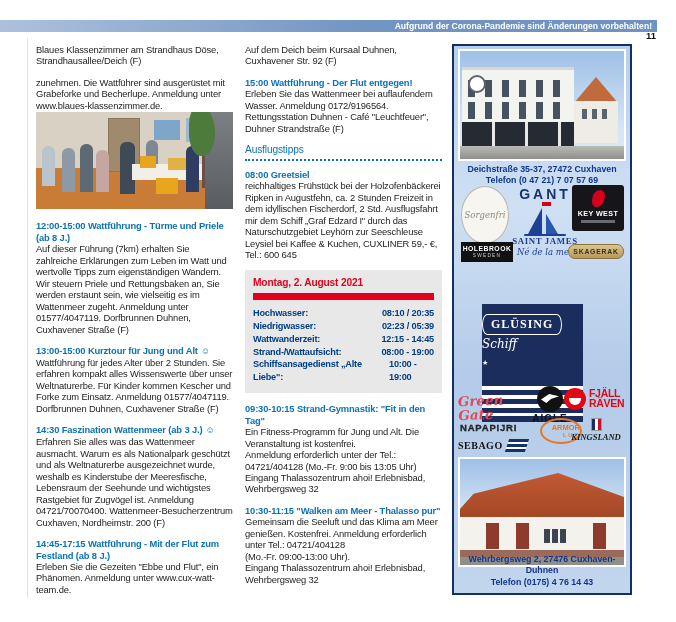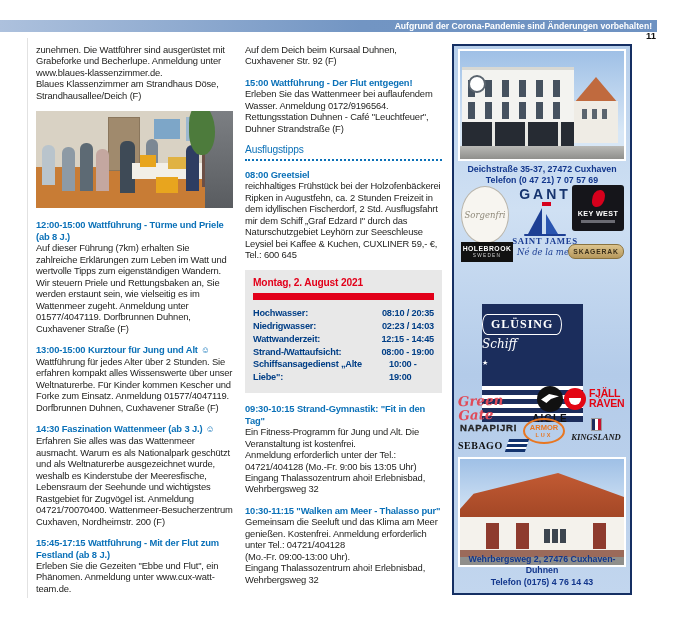--- a/index.html
+++ b/index.html
@@ -172,8 +172,8 @@
 <div class="page-number">11</div>
 
 <div class="col col-left">
+  <p class="body">Blaues Klassenzimmer am Strandhaus Döse, Strandhausallee/Deich (F)</p>
   <p class="body tight">zunehmen. Die Wattführer sind ausgerüstet mit Grabeforke und Becherlupe. Anmeldung unter www.blaues-klassenzimmer.de.</p>
-  <p class="body">Blaues Klassenzimmer am Strandhaus Döse, Strandhausallee/Deich (F)</p>
 
   <div class="photo-classroom">
     <div class="pc-door"></div>

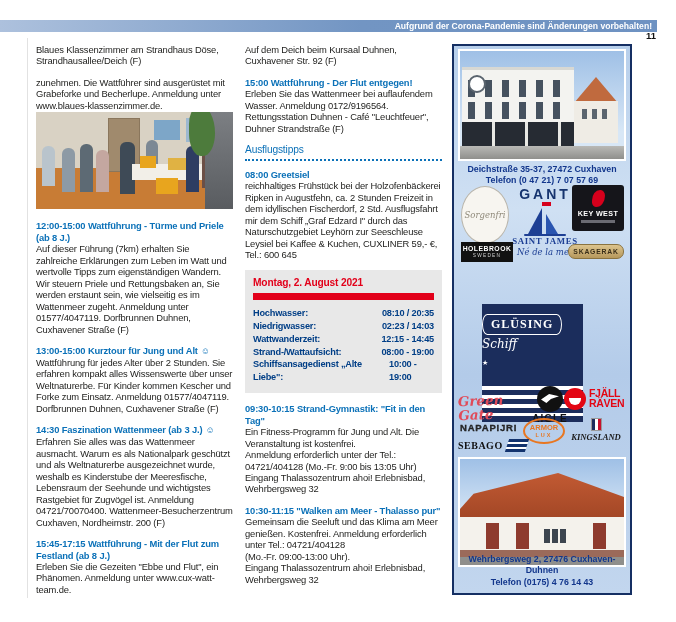--- a/index.html
+++ b/index.html
@@ -239,7 +239,7 @@
     </div>
     <div class="tide-row">
       <span>Niedrigwasser:</span>
-      <span>02:23 / 14:03</span>
+      <span>02:23 / 05:39</span>
     </div>
     <div class="tide-row">
       <span>Wattwanderzeit:</span>

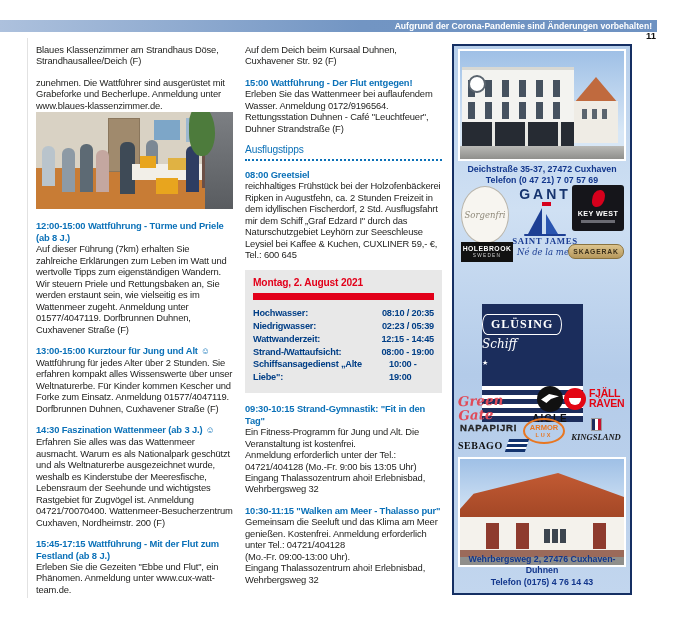--- a/index.html
+++ b/index.html
@@ -134,8 +134,8 @@
   .fr-text{color:#e30613;font-weight:bold;font-size:10.5px;line-height:0.92;letter-spacing:-0.3px;}
   .lg-napapijri{left:6px;top:376px;width:66px;color:#2c2c2c;font-weight:bold;font-size:9.5px;
     letter-spacing:0.8px;-webkit-text-stroke:0.3px #111;}
-  .lg-armor{left:69px;top:372px;width:42px;height:26px;border:2px solid #e87722;border-radius:50%;
-    color:#e87722;text-align:center;font-weight:bold;font-size:7.5px;line-height:1.1;padding-top:4px;box-sizing:border-box;}
+  .lg-armor{left:86px;top:372px;width:42px;height:26px;border:2px solid #e87722;border-radius:50%;
+    color:#e87722;text-align:right;font-weight:bold;font-size:7.5px;line-height:1.1;padding-top:4px;box-sizing:border-box;}
   .armor-sub{font-size:5.5px;letter-spacing:2px;}
   .lg-kingsland{right:5px;top:372px;width:58px;text-align:center;}
   .kl-flag{width:9px;height:11px;margin:0 auto 1px auto;

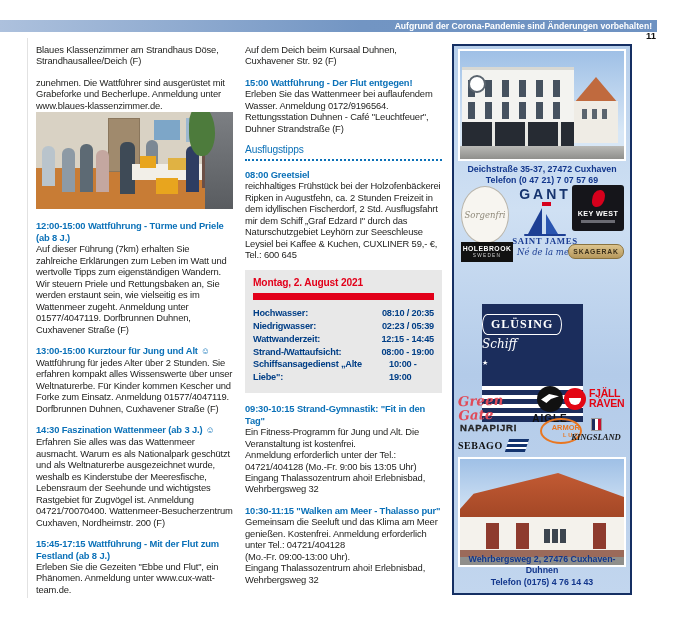--- a/index.html
+++ b/index.html
@@ -208,7 +208,7 @@
     <p class="body tight">Erfahren Sie alles was das Wattenmeer ausmacht. Warum es als Nationalpark geschützt und als Weltnaturerbe ausgezeichnet wurde, weshalb es Kinderstube der Meeresfische, Lebensraum der Seehunde und wichtigstes Rastgebiet für Zugvögel ist. Anmeldung 04721/70070400. Wattenmeer-Besucherzentrum Cuxhaven, Nordheimstr. 200 (F)</p>
   </div>
   <div class="event">
-    <h3 class="evt-h"><span>15:45-17:15 Wattführung - Mit der Flut zum Festland (ab 8 J.)</span></h3>
+    <h3 class="evt-h"><span>14:45-17:15 Wattführung - Mit der Flut zum Festland (ab 8 J.)</span></h3>
     <p class="body tight">Erleben Sie die Gezeiten "Ebbe und Flut", ein Phänomen. Anmeldung unter www.cux-watt-team.de.</p>
   </div>
 </div>

